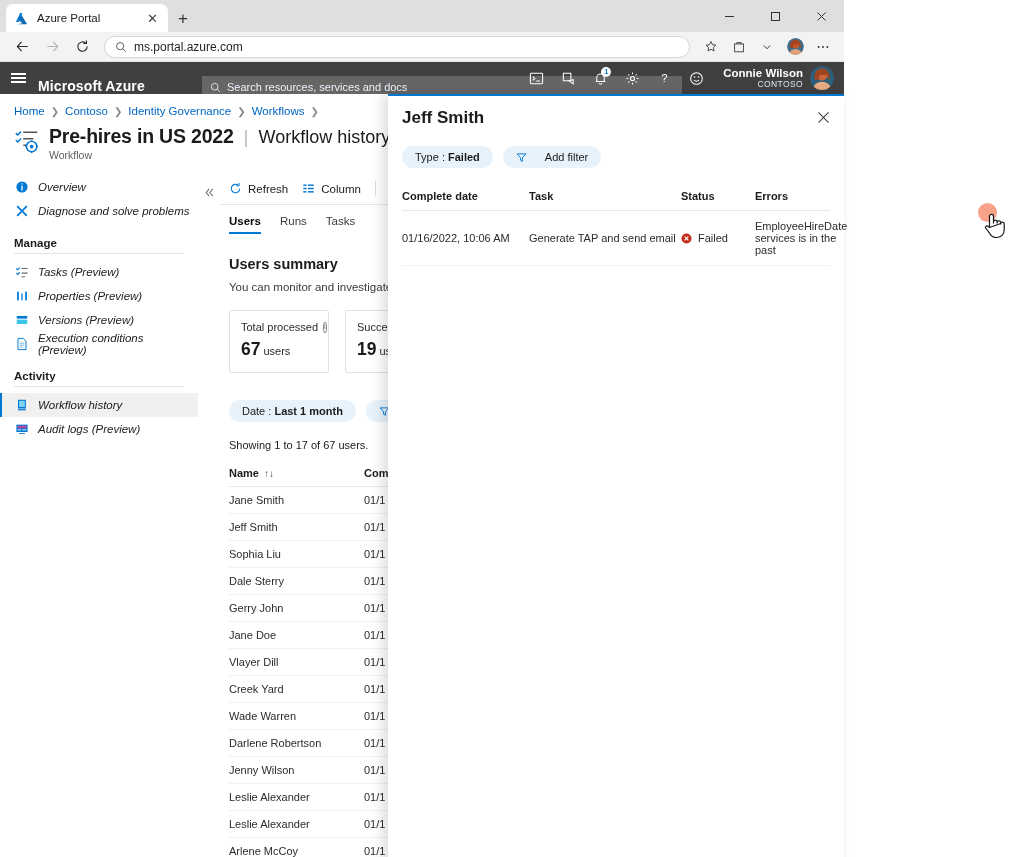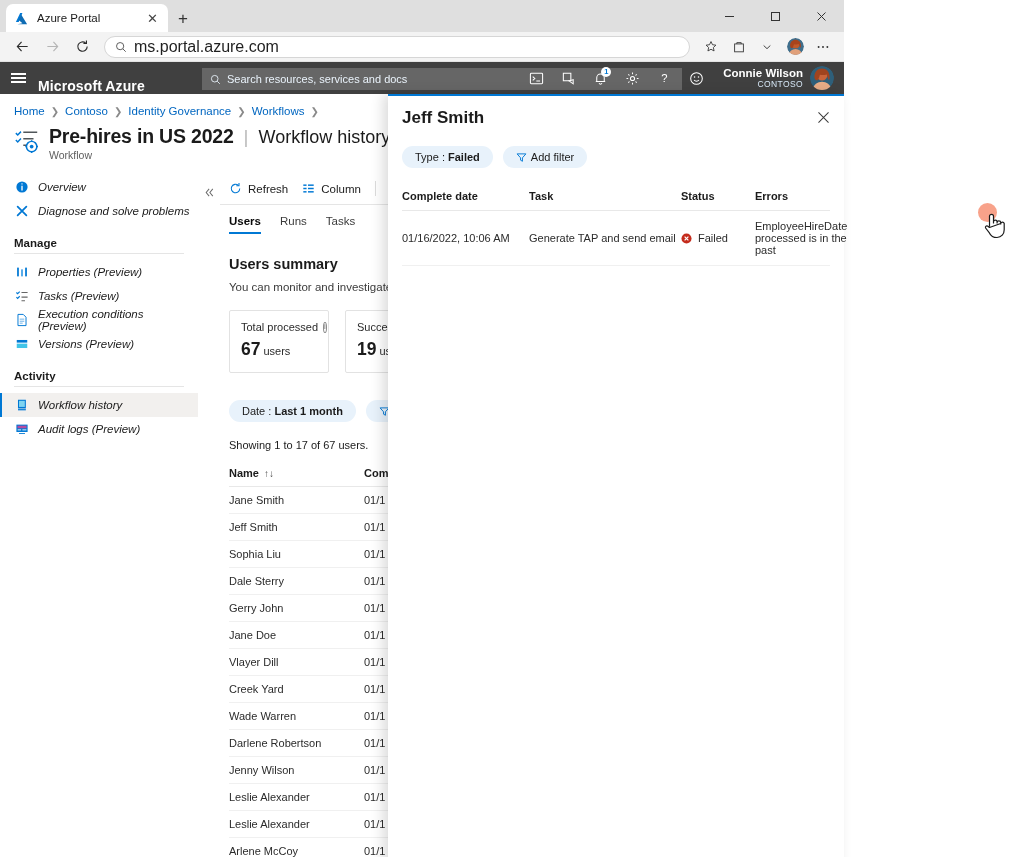--- a/index.html
+++ b/index.html
@@ -42,7 +42,7 @@
   .omnibox {
     flex: 1; height: 22px; background: #ffffff; border: 1px solid #d6d6d6;
     border-radius: 11px; display: flex; align-items: center; gap: 7px;
-    padding: 0 10px; margin: 0 6px; font-size: 16px; color: #1f1f1f;
+    padding: 0 10px; margin: 0 6px; font-size: 12px; color: #1f1f1f;
   }
   .omni-icon { color: #555; display: flex; }
   .tb-icon { width: 26px; height: 24px; display: flex; align-items: center; justify-content: center; color: #333; }

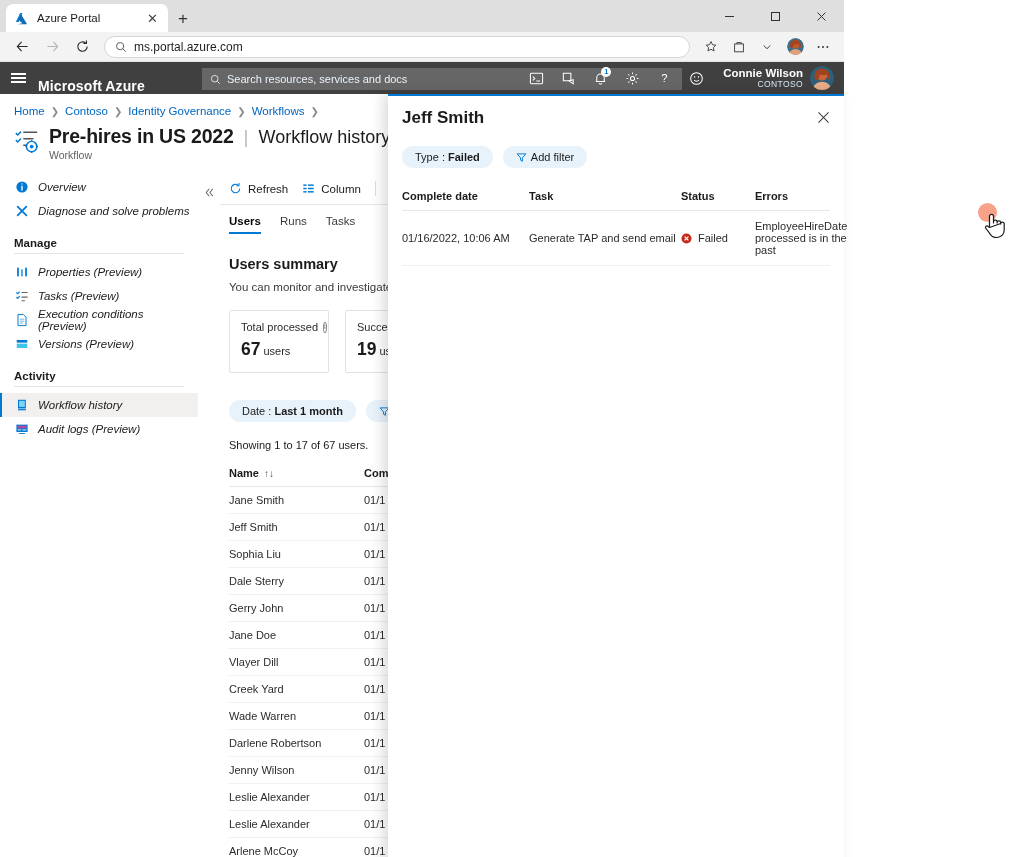--- a/index.html
+++ b/index.html
@@ -57,7 +57,7 @@
   .hamburger span { display:block; width: 15px; height: 1.5px; background: #fff; margin: 2.5px 0; }
   .brand { font-size: 14px; font-weight: 600; letter-spacing: .1px; padding-left: 2px; }
   .azure-search {
-    position: absolute; left: 202px; top: 6px; width: 480px; height: 22px;
+    position: absolute; left: 202px; top: 14px; width: 480px; height: 22px;
     background: rgba(255,255,255,.20); display: flex; align-items: center;
     gap: 6px; padding: 0 8px; font-size: 11px; color: #eaf3fb;
   }

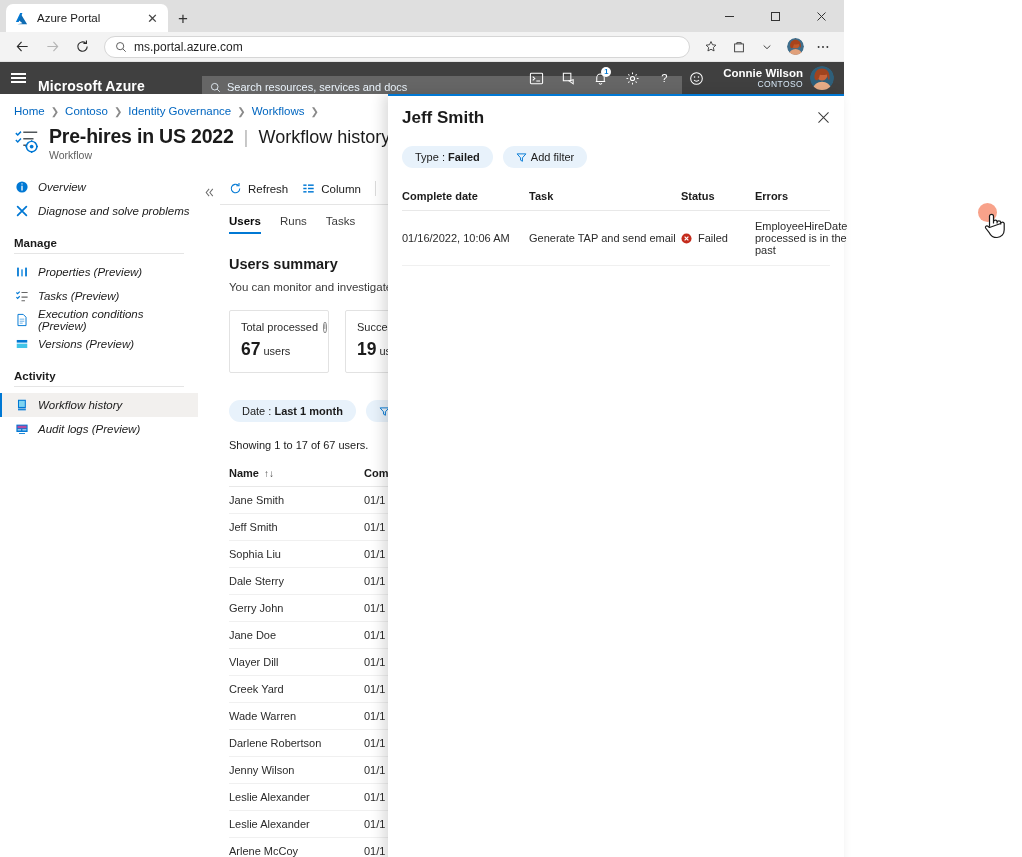--- a/index.html
+++ b/index.html
@@ -145,7 +145,7 @@
     font-size: 11px; color: #1b1b1b; white-space: nowrap;
   }
   .pill b { font-weight: 700; }
-  .pill.addf { display: flex; align-items: center; gap: 4px; color: #1b1b1b; }
+  .pill.addf { display: flex; align-items: center; gap: 18px; color: #1b1b1b; }
 
   .showing { font-size: 11px; color: #1b1b1b; padding: 17px 0 0 23px; }
 

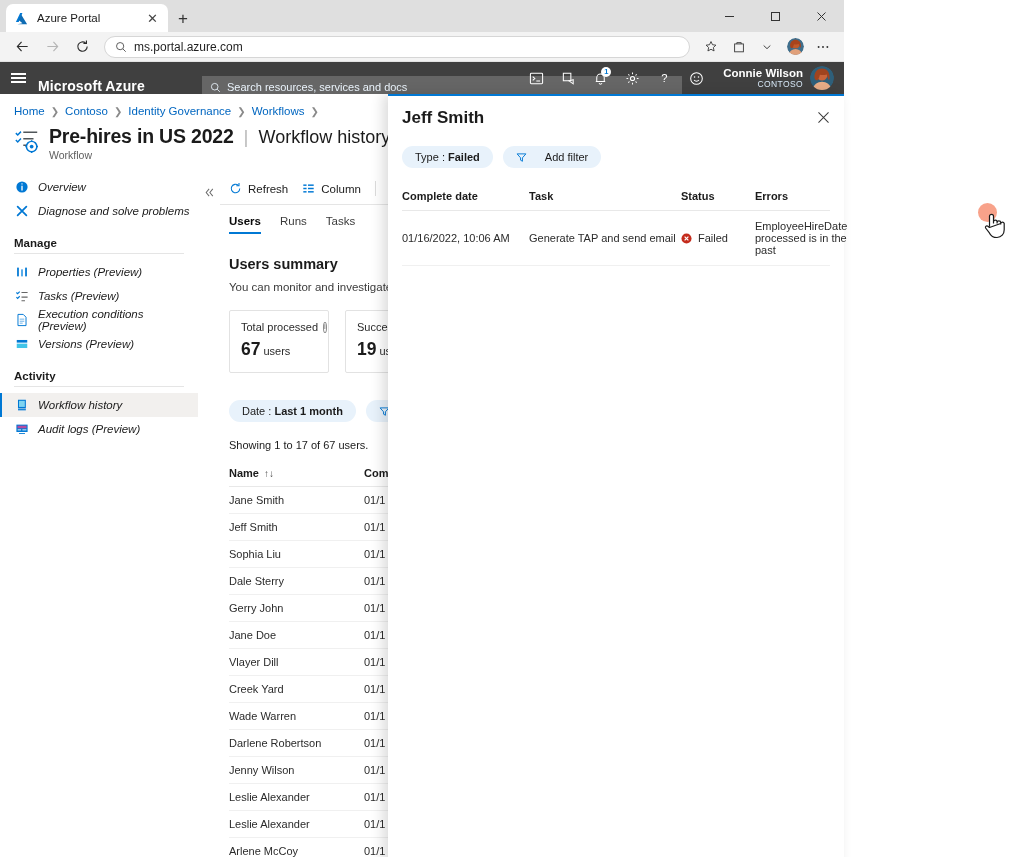--- a/index.html
+++ b/index.html
@@ -667,7 +667,7 @@
             </svg>
             <span>Failed</span>
           </div>
-          <div class="f-errors">EmployeeHireDate processed is in the past</div>
+          <div class="f-errors">EmployeeHireDate services is in the past</div>
         </div>
       </div>
     </div>

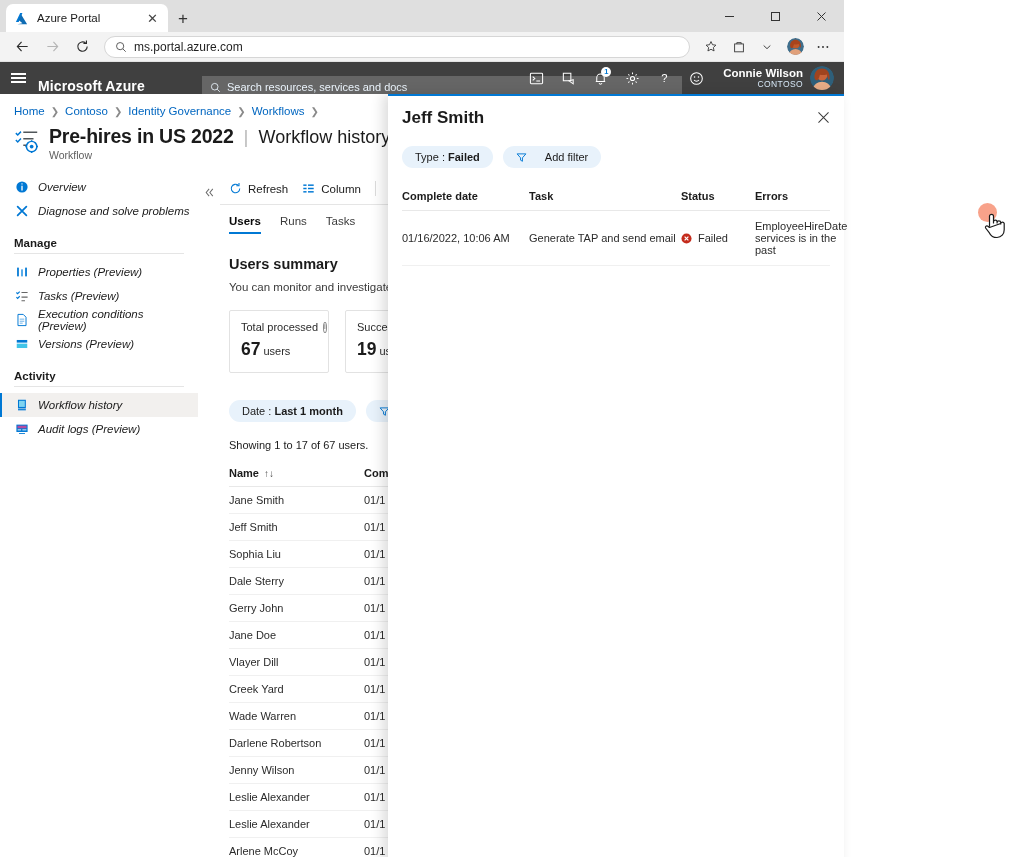--- a/index.html
+++ b/index.html
@@ -420,22 +420,22 @@
         <div class="nav-item">
           <span class="nav-ico">
             <svg width="14" height="14" viewBox="0 0 16 16">
+                <path d="M1.6 4l1.4 1.4L5.4 3" stroke="#0078d4" stroke-width="1.3" fill="none"></path>
+                <path d="M1.6 9.3l1.4 1.4 2.4-2.4" stroke="#0078d4" stroke-width="1.3" fill="none"></path>
+                <path d="M7.4 4h7M7.4 9.3h7M7.4 13.4h4" stroke="#666" stroke-width="1.3"></path>
+              </svg>
+          </span>
+          <span>Tasks (Preview)</span>
+        </div>
+        <div class="nav-item">
+          <span class="nav-ico">
+            <svg width="14" height="14" viewBox="0 0 16 16">
                 <rect x="2.4" y="3" width="2" height="10" fill="#0078d4"></rect>
                 <rect x="7" y="5" width="2" height="8" fill="#40a0e8"></rect>
                 <rect x="11.6" y="3" width="2" height="10" fill="#0078d4"></rect>
               </svg>
           </span>
           <span>Properties (Preview)</span>
-        </div>
-        <div class="nav-item">
-          <span class="nav-ico">
-            <svg width="14" height="14" viewBox="0 0 16 16">
-                <path d="M1.6 4l1.4 1.4L5.4 3" stroke="#0078d4" stroke-width="1.3" fill="none"></path>
-                <path d="M1.6 9.3l1.4 1.4 2.4-2.4" stroke="#0078d4" stroke-width="1.3" fill="none"></path>
-                <path d="M7.4 4h7M7.4 9.3h7M7.4 13.4h4" stroke="#666" stroke-width="1.3"></path>
-              </svg>
-          </span>
-          <span>Tasks (Preview)</span>
         </div>
         <div class="nav-item">
           <span class="nav-ico">

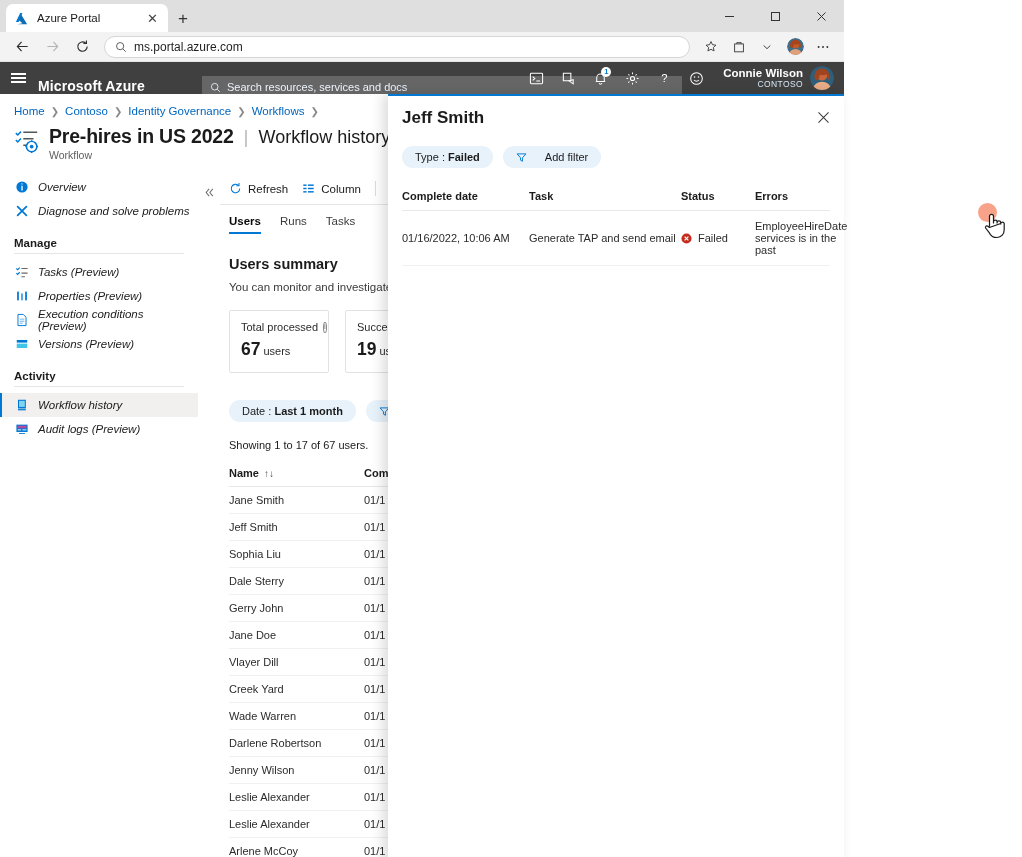--- a/index.html
+++ b/index.html
@@ -440,20 +440,20 @@
         <div class="nav-item">
           <span class="nav-ico">
             <svg width="14" height="14" viewBox="0 0 16 16">
+                <rect x="2" y="3.4" width="12" height="3" fill="#0078d4"></rect>
+                <rect x="2" y="7.6" width="12" height="5" fill="#40c4e8"></rect>
+              </svg>
+          </span>
+          <span>Versions (Preview)</span>
+        </div>
+        <div class="nav-item">
+          <span class="nav-ico">
+            <svg width="14" height="14" viewBox="0 0 16 16">
                 <path d="M3.4 1.6h6l3.2 3.2v9.6H3.4z" fill="#fff" stroke="#0078d4" stroke-width="1.1"></path>
                 <path d="M5.4 7h5.2M5.4 9.4h5.2M5.4 11.6h3.4" stroke="#5aa9e6" stroke-width="1"></path>
               </svg>
           </span>
           <span>Execution conditions (Preview)</span>
-        </div>
-        <div class="nav-item">
-          <span class="nav-ico">
-            <svg width="14" height="14" viewBox="0 0 16 16">
-                <rect x="2" y="3.4" width="12" height="3" fill="#0078d4"></rect>
-                <rect x="2" y="7.6" width="12" height="5" fill="#40c4e8"></rect>
-              </svg>
-          </span>
-          <span>Versions (Preview)</span>
         </div>
 
         <div class="nav-section">Activity</div>

